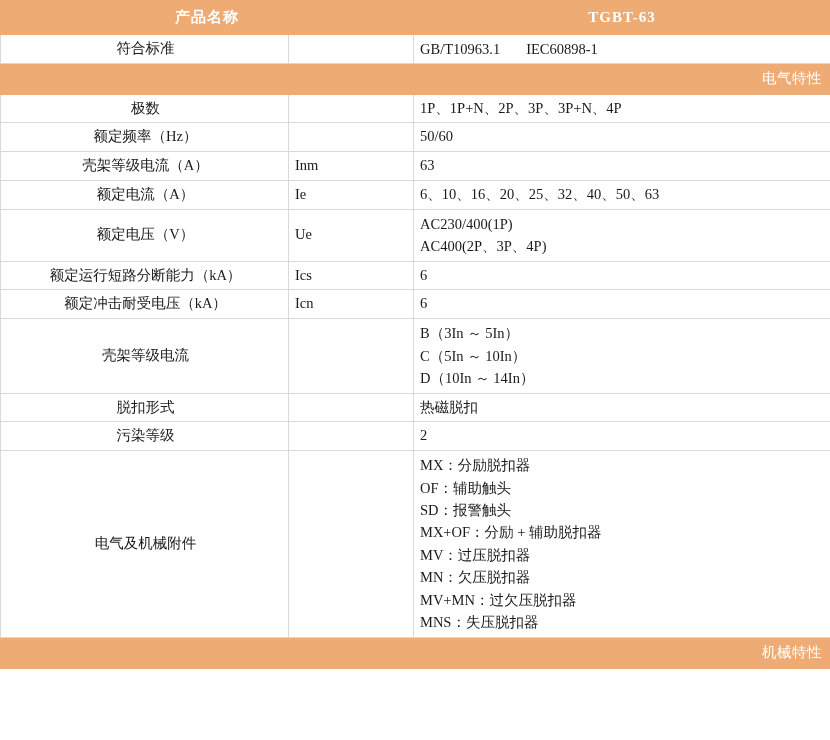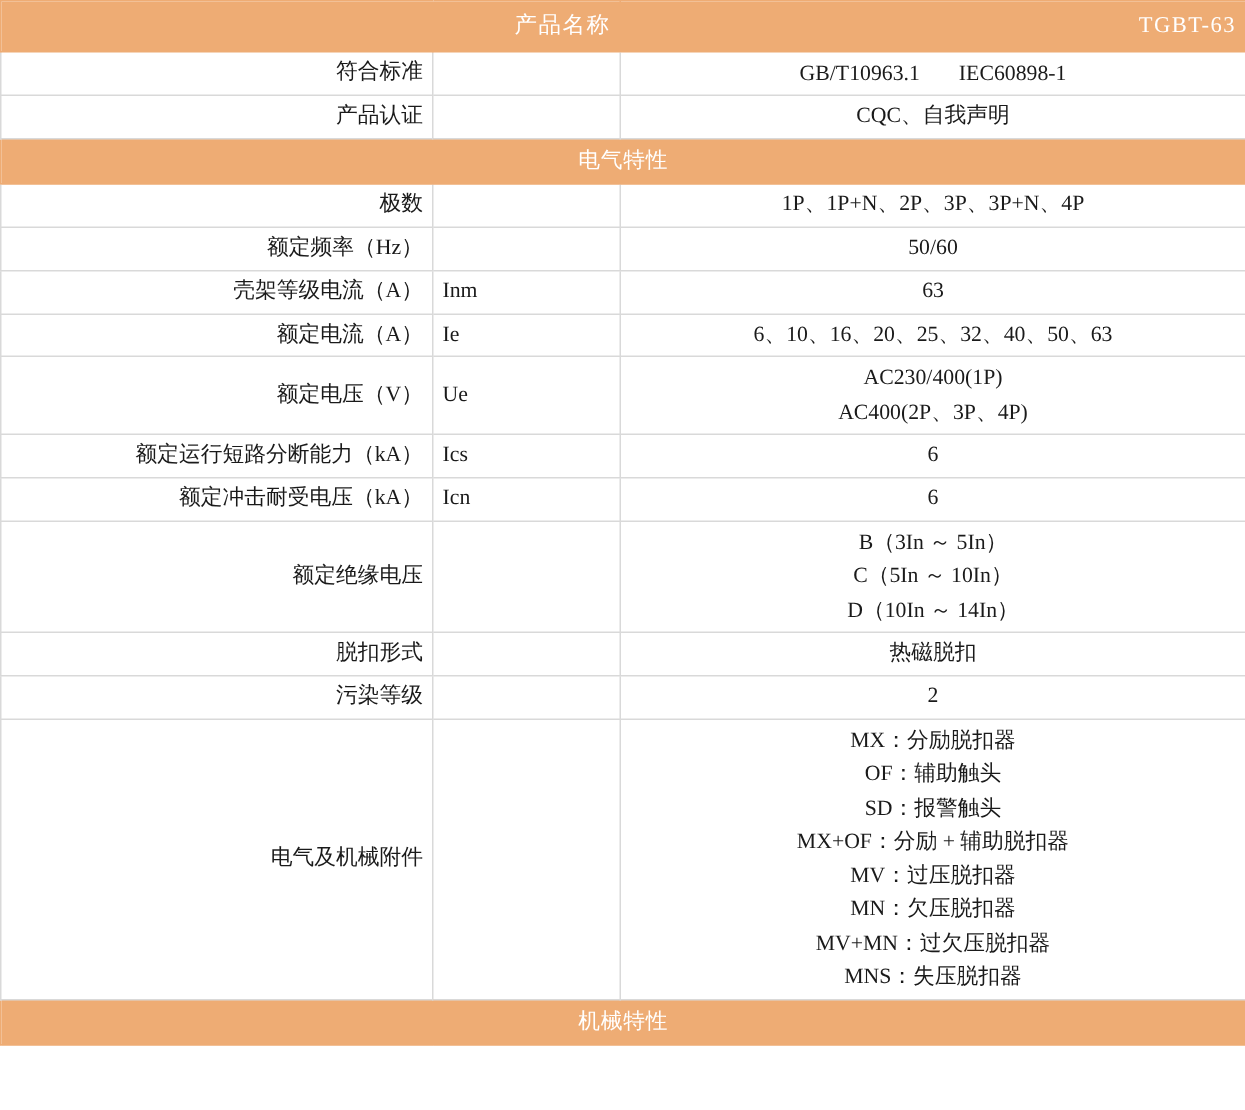--- a/index.html
+++ b/index.html
@@ -35,11 +35,12 @@
   tr.header-row td {
     background: #eeac74;
     color: #ffffff;
-    text-align: right;
+    text-align: center;
     font-size: 15px;
     border: 1px solid #eeac74;
     padding: 5px 6px;
     letter-spacing: 1px;
+    font-weight: bold;
   }
   
   tr.section-row td {

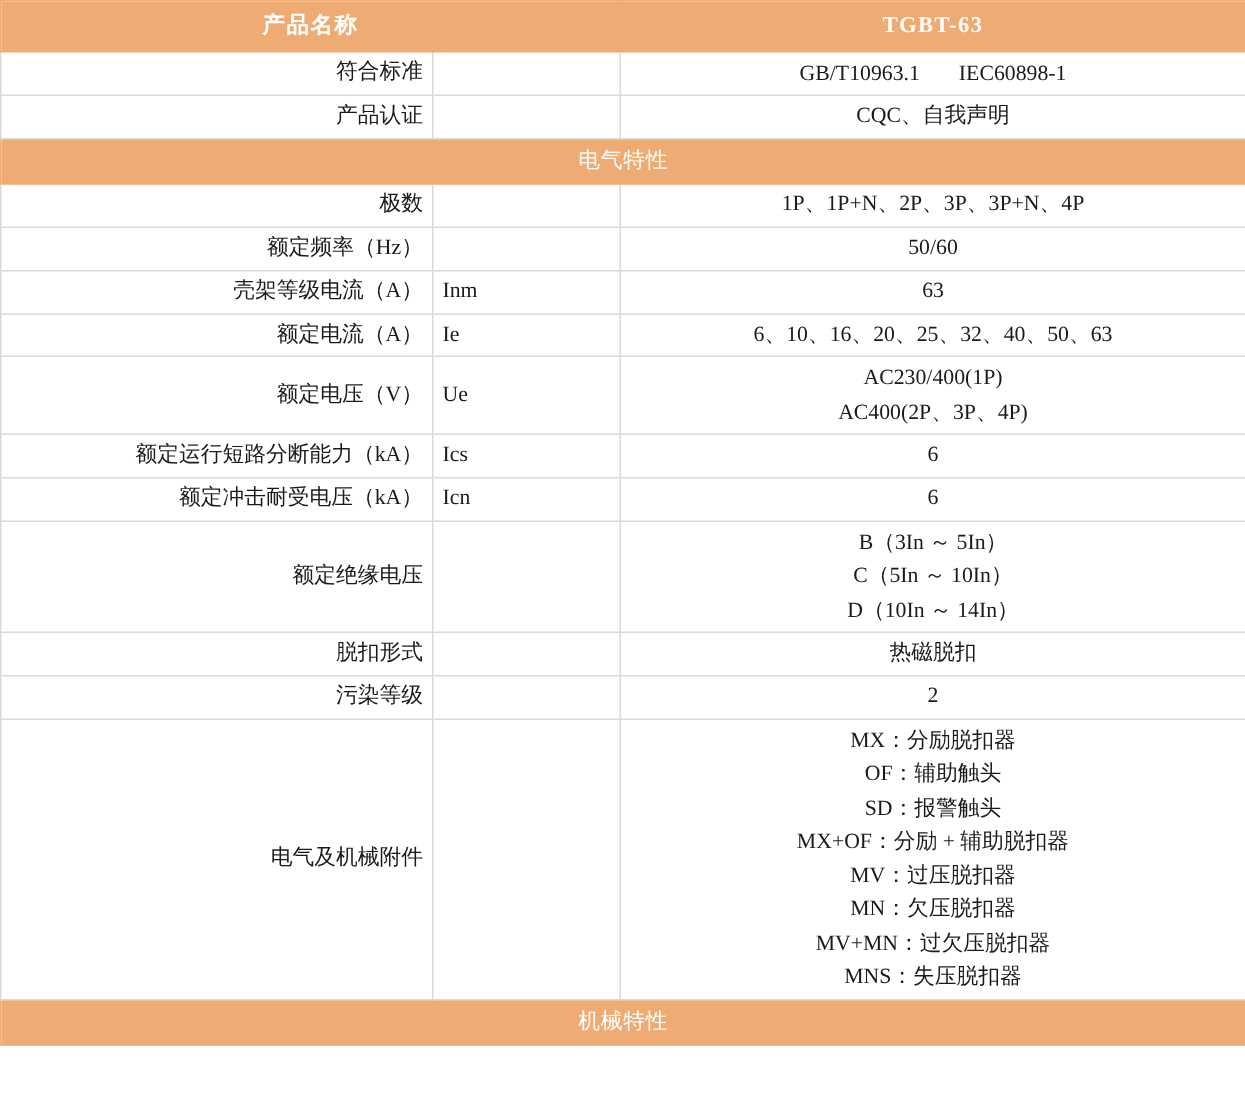--- a/index.html
+++ b/index.html
@@ -53,7 +53,7 @@
     letter-spacing: 0.5px;
   }
   td.name-cell {
-    text-align: right;
+    text-align: center;
     padding-left: 8px;
     margin-left: 20px;
   }

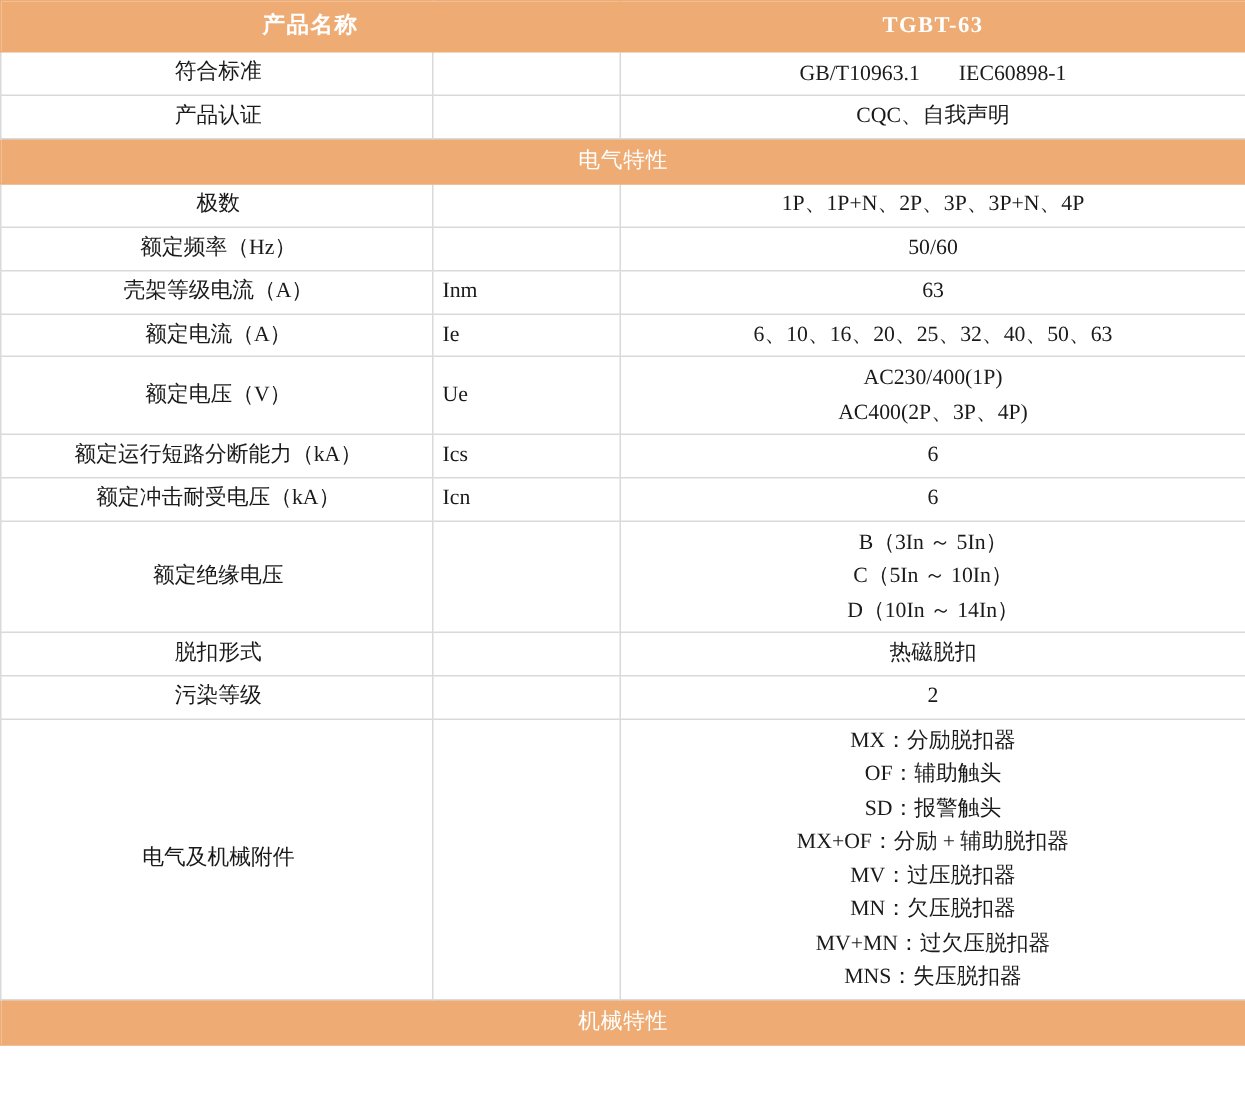--- a/index.html
+++ b/index.html
@@ -60,7 +60,6 @@
   td.sym-cell {
   }
   td.val-cell {
-    text-align: center;
   }
   td.multi {
     line-height: 1.55;

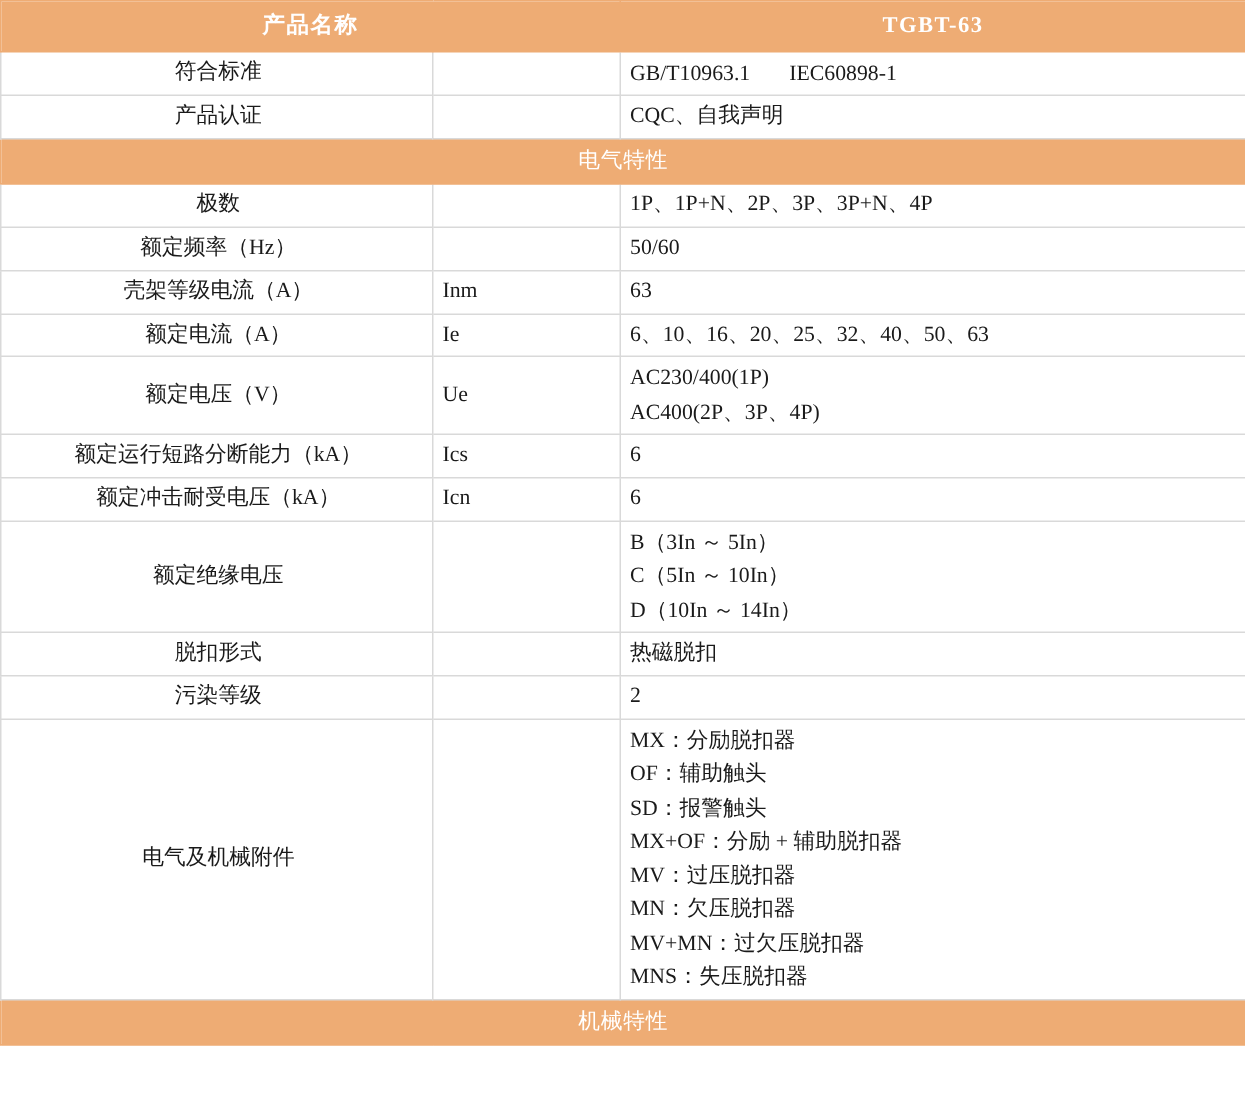--- a/index.html
+++ b/index.html
@@ -85,13 +85,6 @@
         <td class="name-cell">符合标准</td>
         <td class="sym-cell"></td>
         <td class="val-cell multi"><span>GB/T10963.1</span><span class="spacer"></span><span>IEC60898-1</span></td>
-      </tr>
-      <tr>
-        <td class="name-cell">产品认证</td>
-        <td class="sym-cell"></td>
-        <td class="val-cell">
-          <span class="val-line">CQC、自我声明</span>
-        </td>
       </tr>
       <tr class="section-row">
         <td colspan="3">电气特性</td>

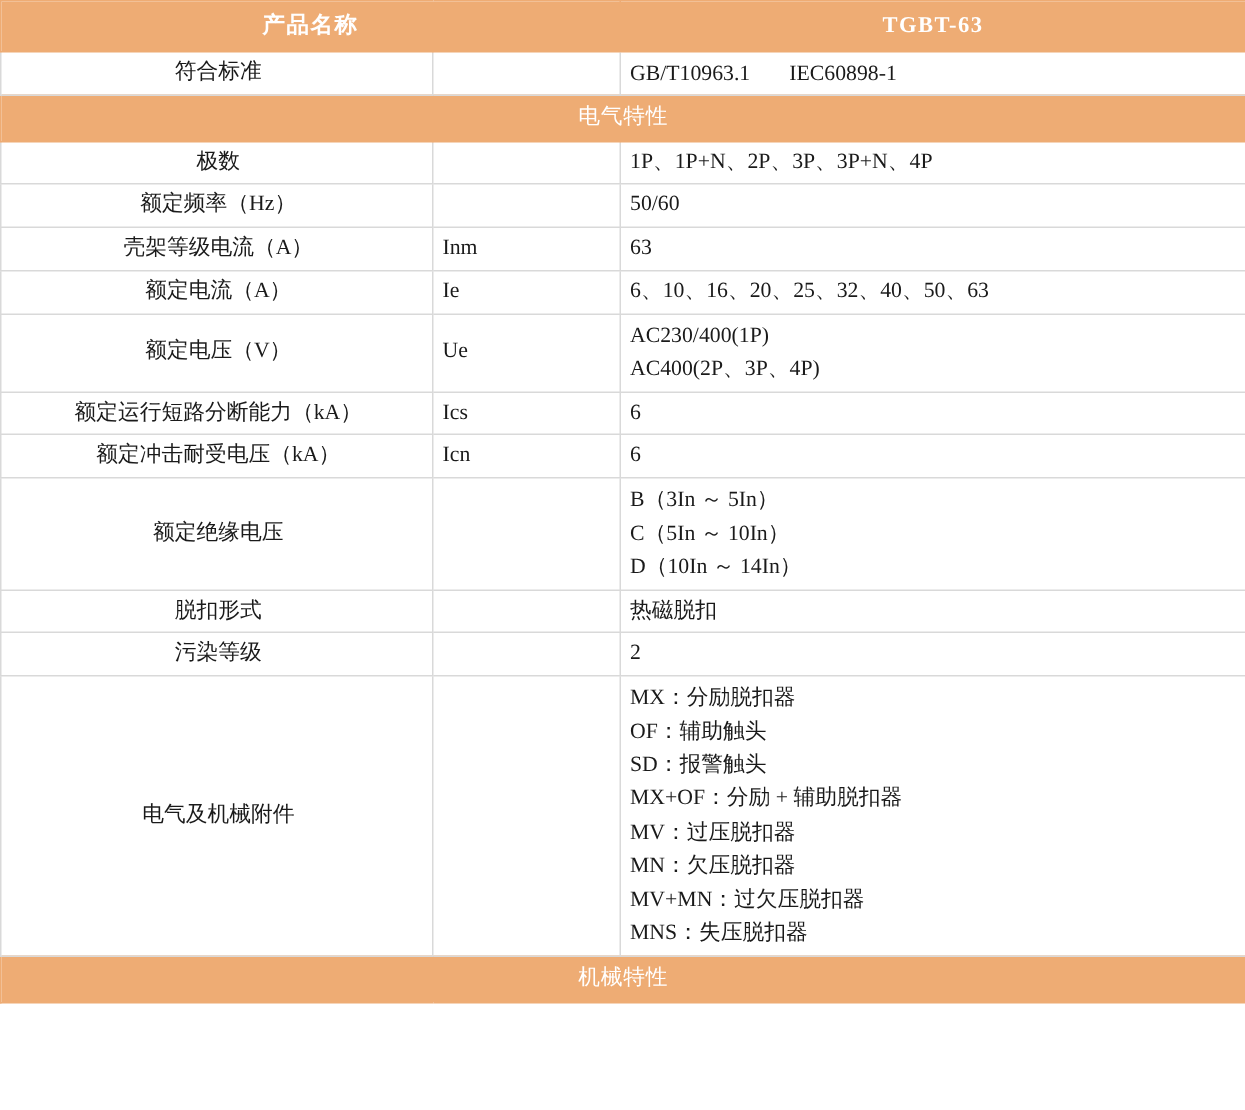--- a/index.html
+++ b/index.html
@@ -46,7 +46,7 @@
   tr.section-row td {
     background: #eeac74;
     color: #ffffff;
-    text-align: center;
+    text-align: right;
     font-size: 14.5px;
     border: 1px solid #eeac74;
     padding: 4px 8px;

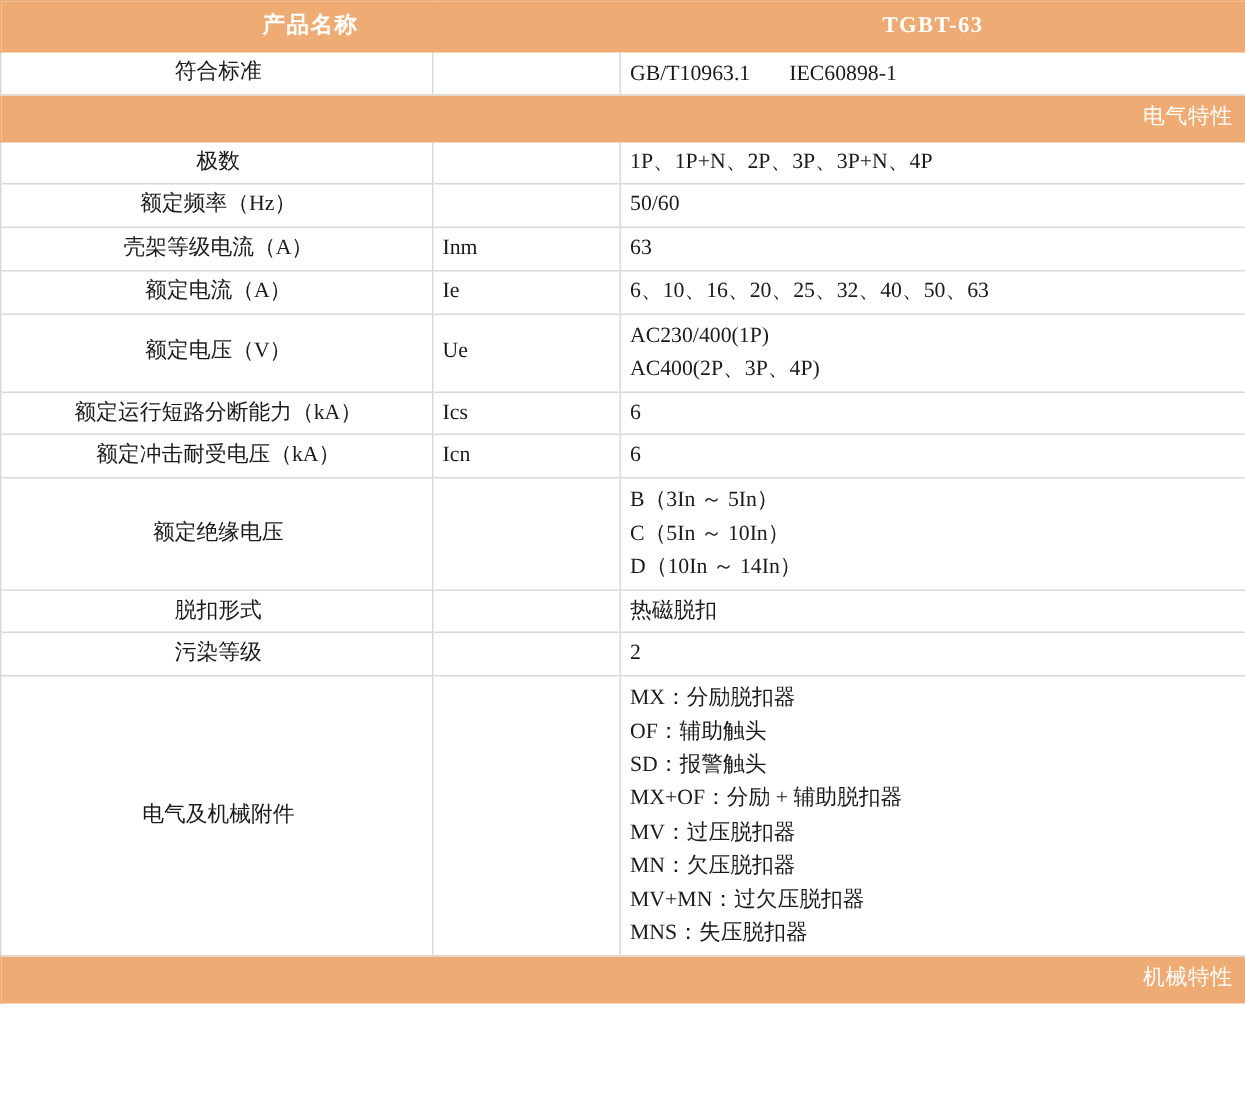--- a/index.html
+++ b/index.html
@@ -140,7 +140,7 @@
         </td>
       </tr>
       <tr>
-        <td class="name-cell">额定绝缘电压</td>
+        <td class="name-cell">壳架等级电流</td>
         <td class="sym-cell"></td>
         <td class="val-cell multi">
           <span class="val-line">B（3In ～ 5In）</span>

